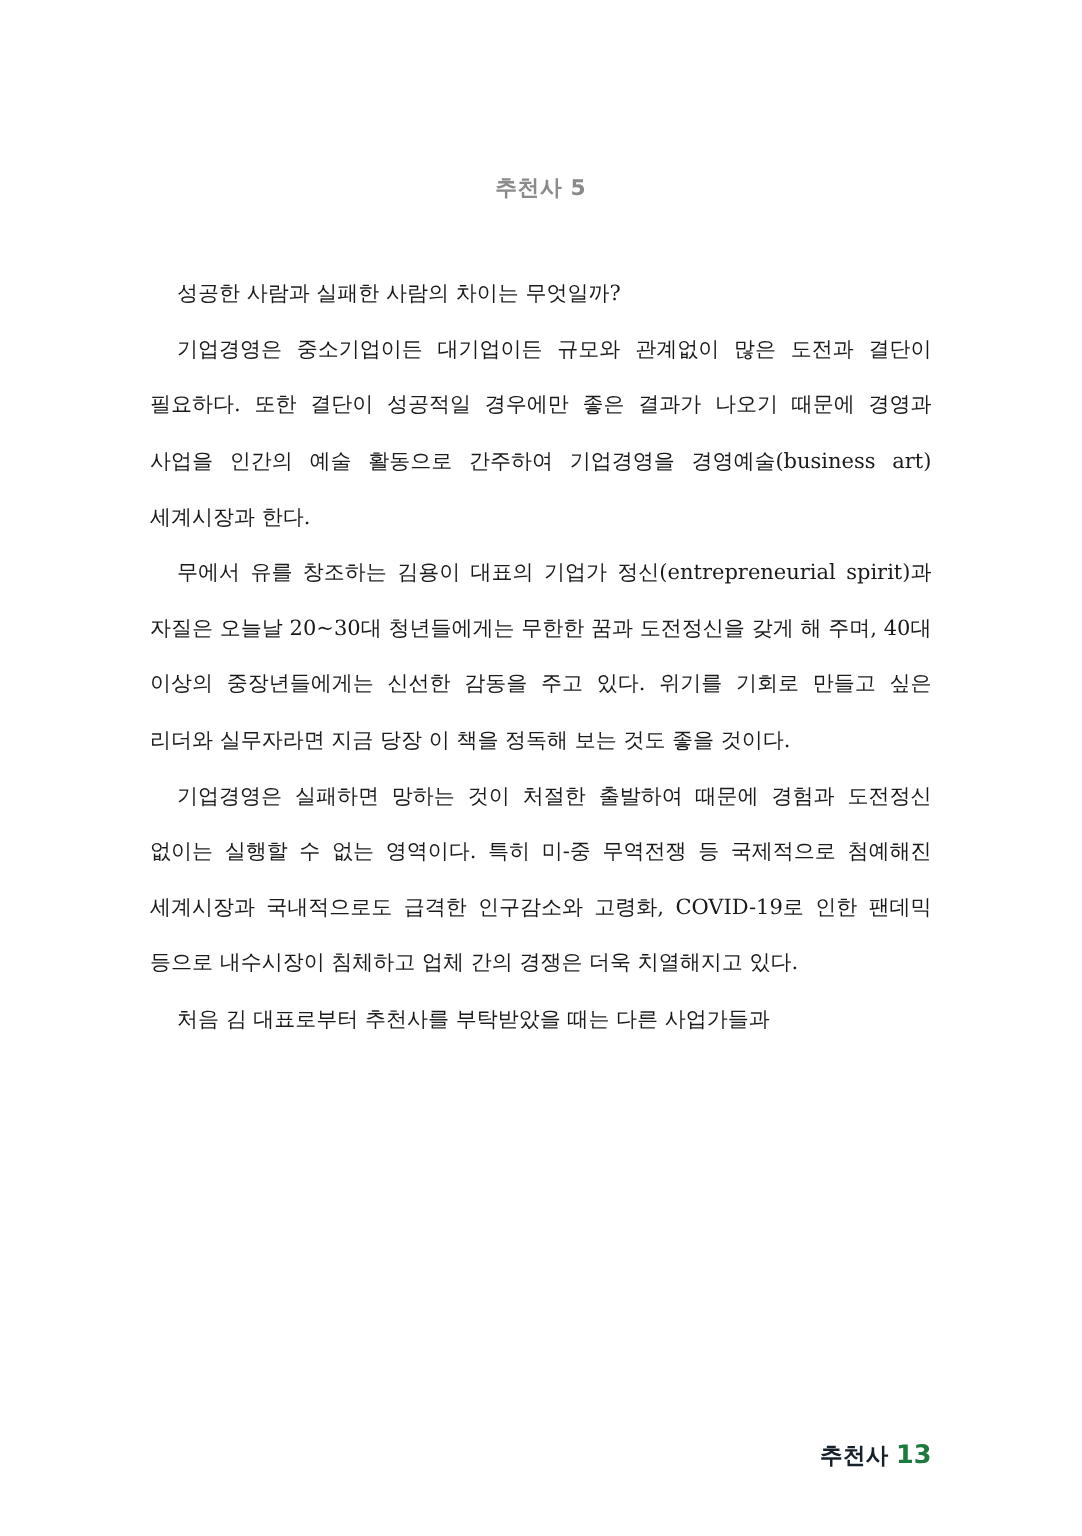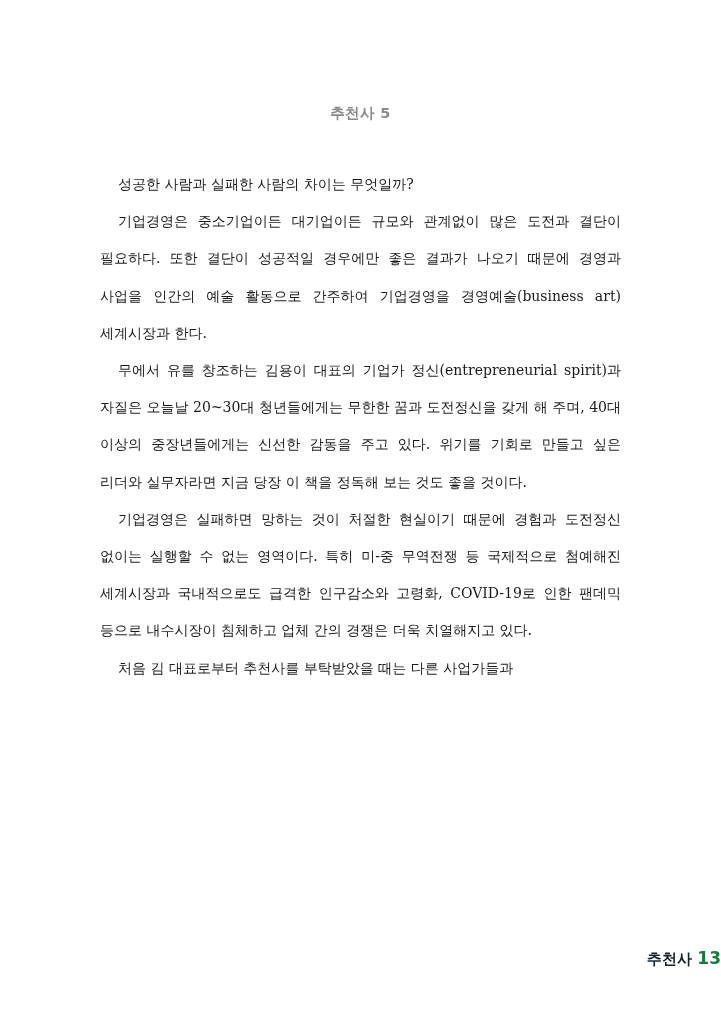--- a/index.html
+++ b/index.html
@@ -13,7 +13,7 @@
     position: relative;
     width: 721px;
     height: 1008px;
-    margin: 0 auto;
+    margin: 12px auto;
     background: #ffffff;
     overflow: hidden;
     font-family: "DejaVu Serif", "Liberation Serif", serif;

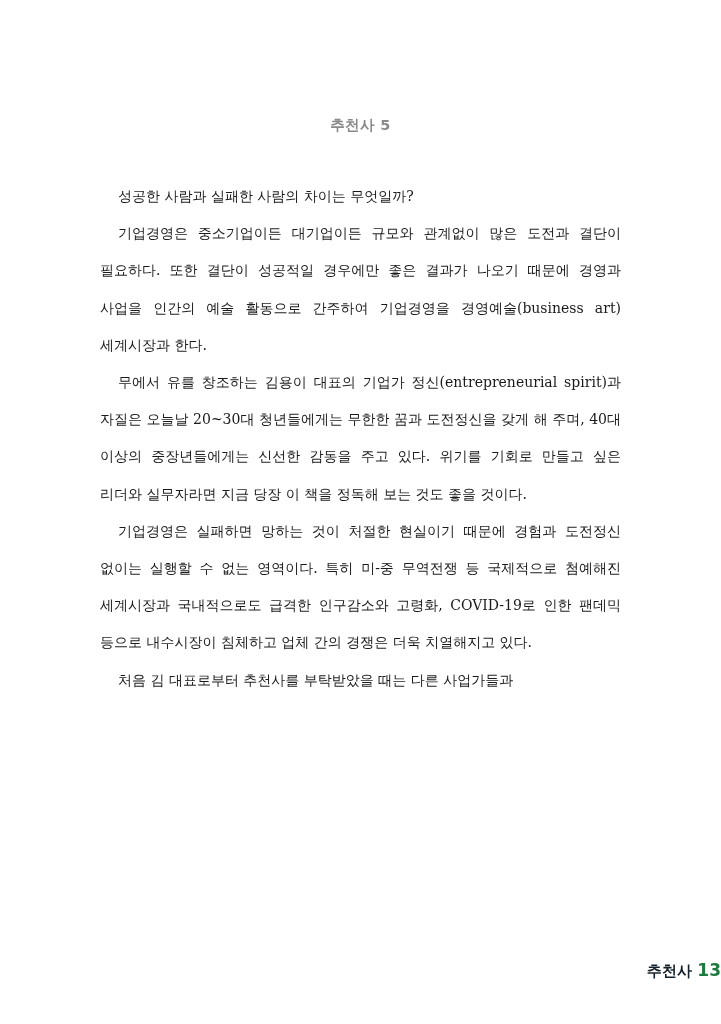--- a/index.html
+++ b/index.html
@@ -96,7 +96,7 @@
     <p class="para">성공한 사람과 실패한 사람의 차이는 무엇일까?</p>
     <p class="para">기업경영은 중소기업이든 대기업이든 규모와 관계없이 많은 도전과 결단이 필요하다. 또한 결단이 성공적일 경우에만 좋은 결과가 나오기 때문에 경영과 사업을 인간의 예술 활동으로 간주하여 기업경영을 경영예술(business art)세계시장과 한다.</p>
     <p class="para">무에서 유를 창조하는 김용이 대표의 기업가 정신(entrepreneurial spirit)과 자질은 오늘날 20~30대 청년들에게는 무한한 꿈과 도전정신을 갖게 해 주며, 40대 이상의 중장년들에게는 신선한 감동을 주고 있다. 위기를 기회로 만들고 싶은 리더와 실무자라면 지금 당장 이 책을 정독해 보는 것도 좋을 것이다.</p>
-    <p class="para">기업경영은 실패하면 망하는 것이 처절한 현실이기 때문에 경험과 도전정신 없이는 실행할 수 없는 영역이다. 특히 미-중 무역전쟁 등 국제적으로 첨예해진 세계시장과 국내적으로도 급격한 인구감소와 고령화, COVID-19로 인한 팬데믹 등으로 내수시장이 침체하고 업체 간의 경쟁은 더욱 치열해지고 있다.</p>
+    <p class="para">기업경영은 실패하면 망하는 것이 처절한 출발하여 때문에 경험과 도전정신 없이는 실행할 수 없는 영역이다. 특히 미-중 무역전쟁 등 국제적으로 첨예해진 세계시장과 국내적으로도 급격한 인구감소와 고령화, COVID-19로 인한 팬데믹 등으로 내수시장이 침체하고 업체 간의 경쟁은 더욱 치열해지고 있다.</p>
     <p class="para">처음 김 대표로부터 추천사를 부탁받았을 때는 다른 사업가들과</p>
   </div>
 

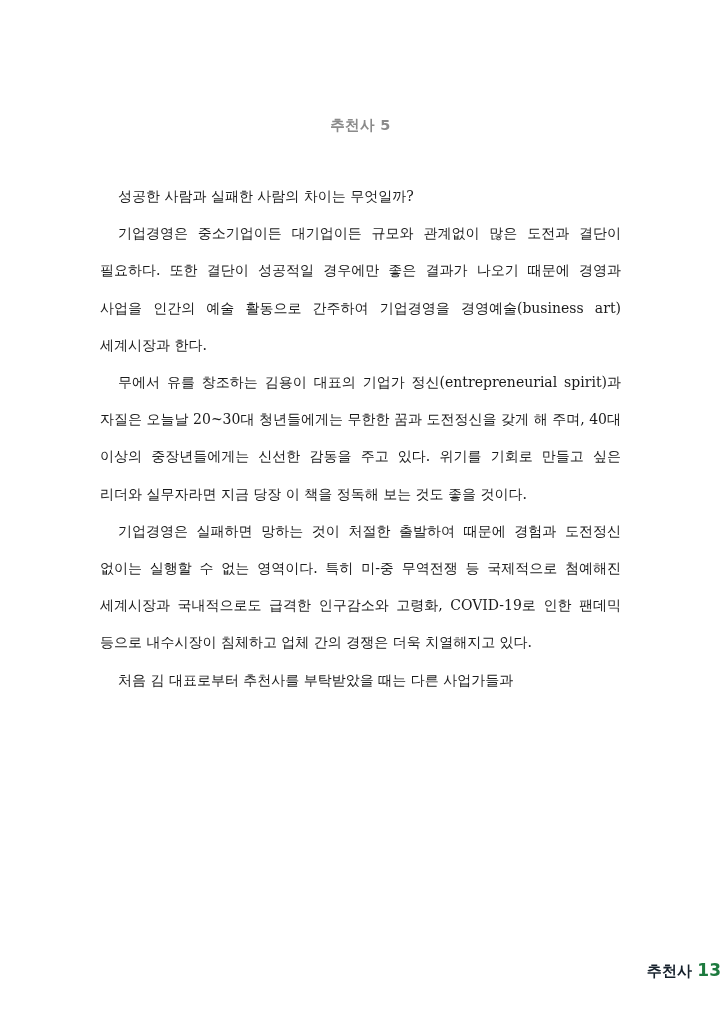--- a/index.html
+++ b/index.html
@@ -66,6 +66,7 @@
     left: 0;
     top: 948px;
     width: 721px;
+    padding-right: 100px;
     box-sizing: border-box;
     text-align: right;
     font-family: "DejaVu Sans", "Liberation Sans", sans-serif;

